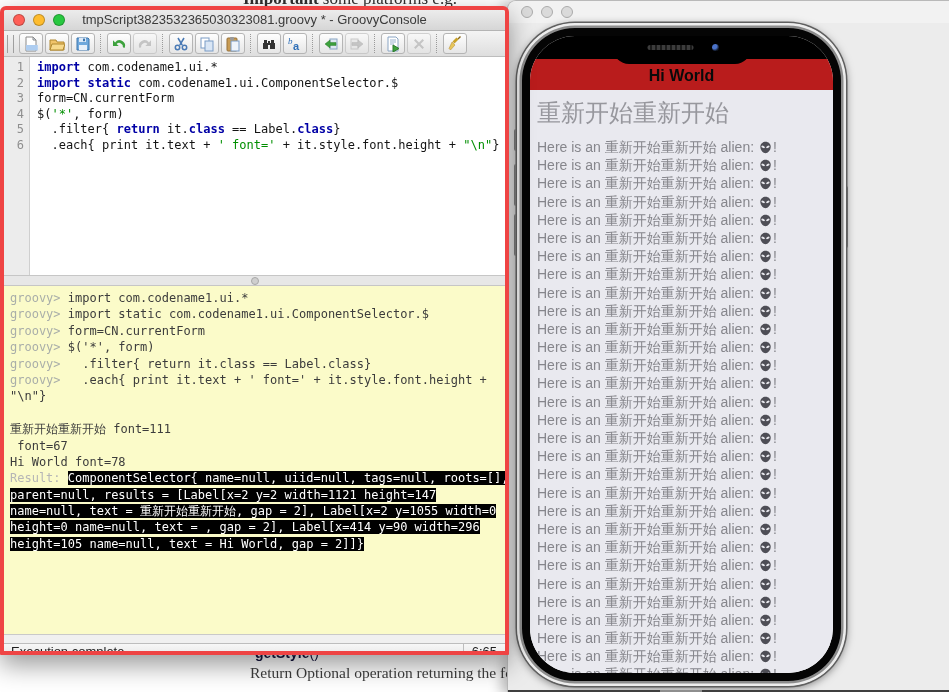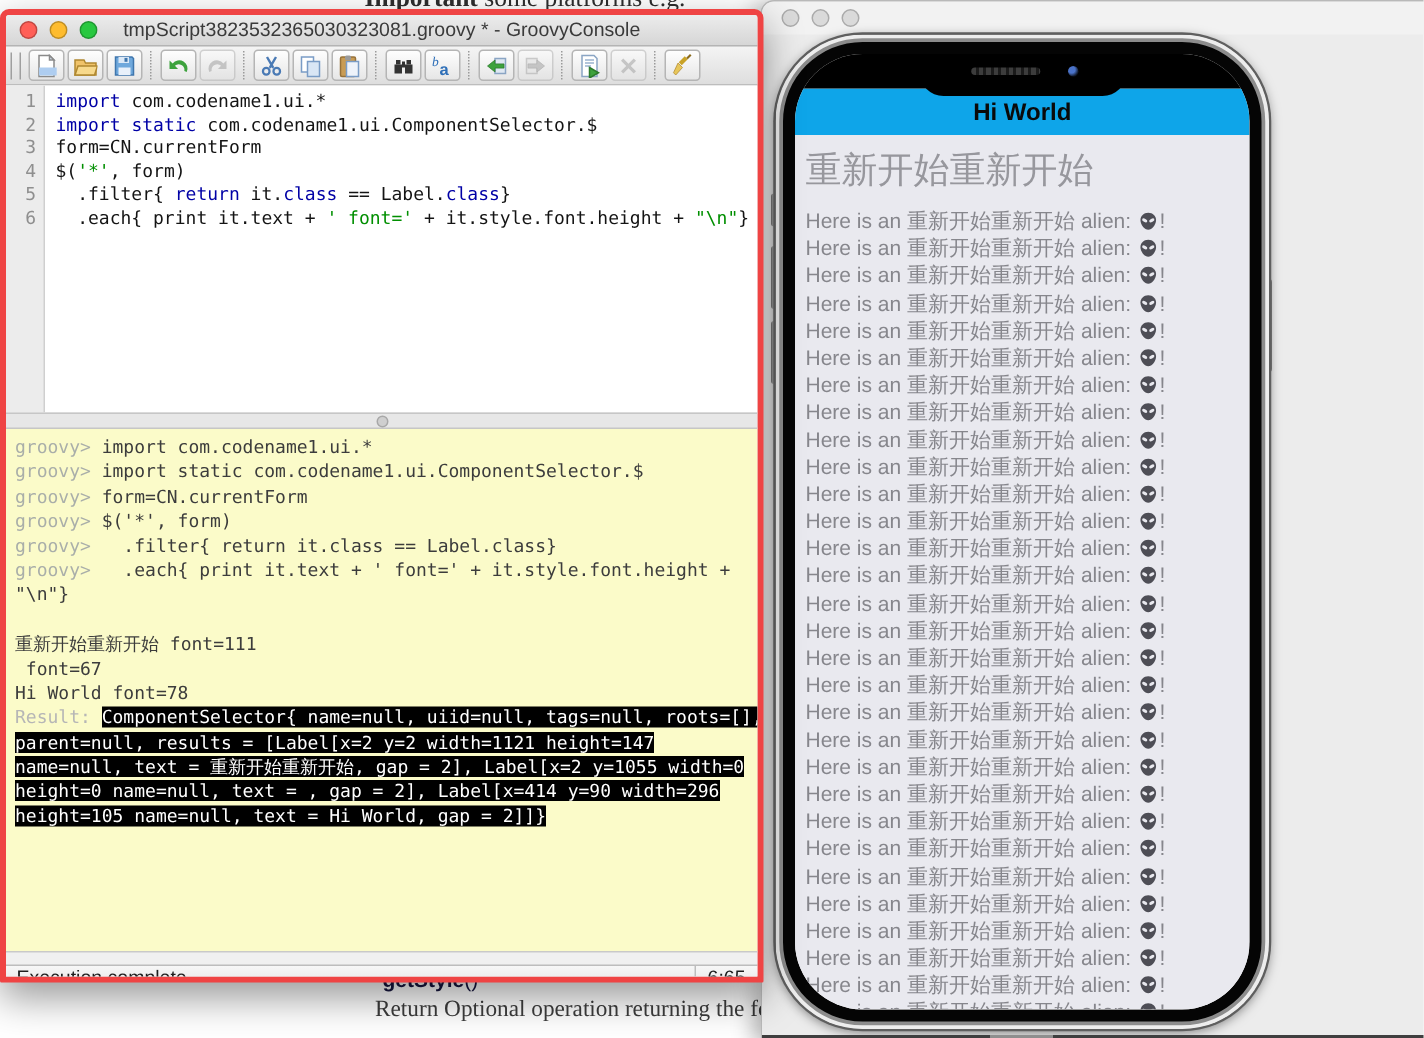--- a/index.html
+++ b/index.html
@@ -45,7 +45,7 @@
     padding:3px 5px 0 0;box-sizing:border-box;color:#8f8f8f;flex:0 0 auto;}
   .code{padding:3px 0 0 7px;color:#141414;white-space:pre;overflow:hidden;}
   .lnum,.eline{height:15.5px;}
-  .tok-k{color:var(--keyword);font-weight:normal;}
+  .tok-k{color:var(--keyword);font-weight:bold;}
   .tok-s{color:var(--string);}
   .splitter{flex:0 0 9px;background:#e7e7e7;border-top:1px solid #c6c6c6;border-bottom:1px solid #c6c6c6;
     display:flex;align-items:center;justify-content:center;}

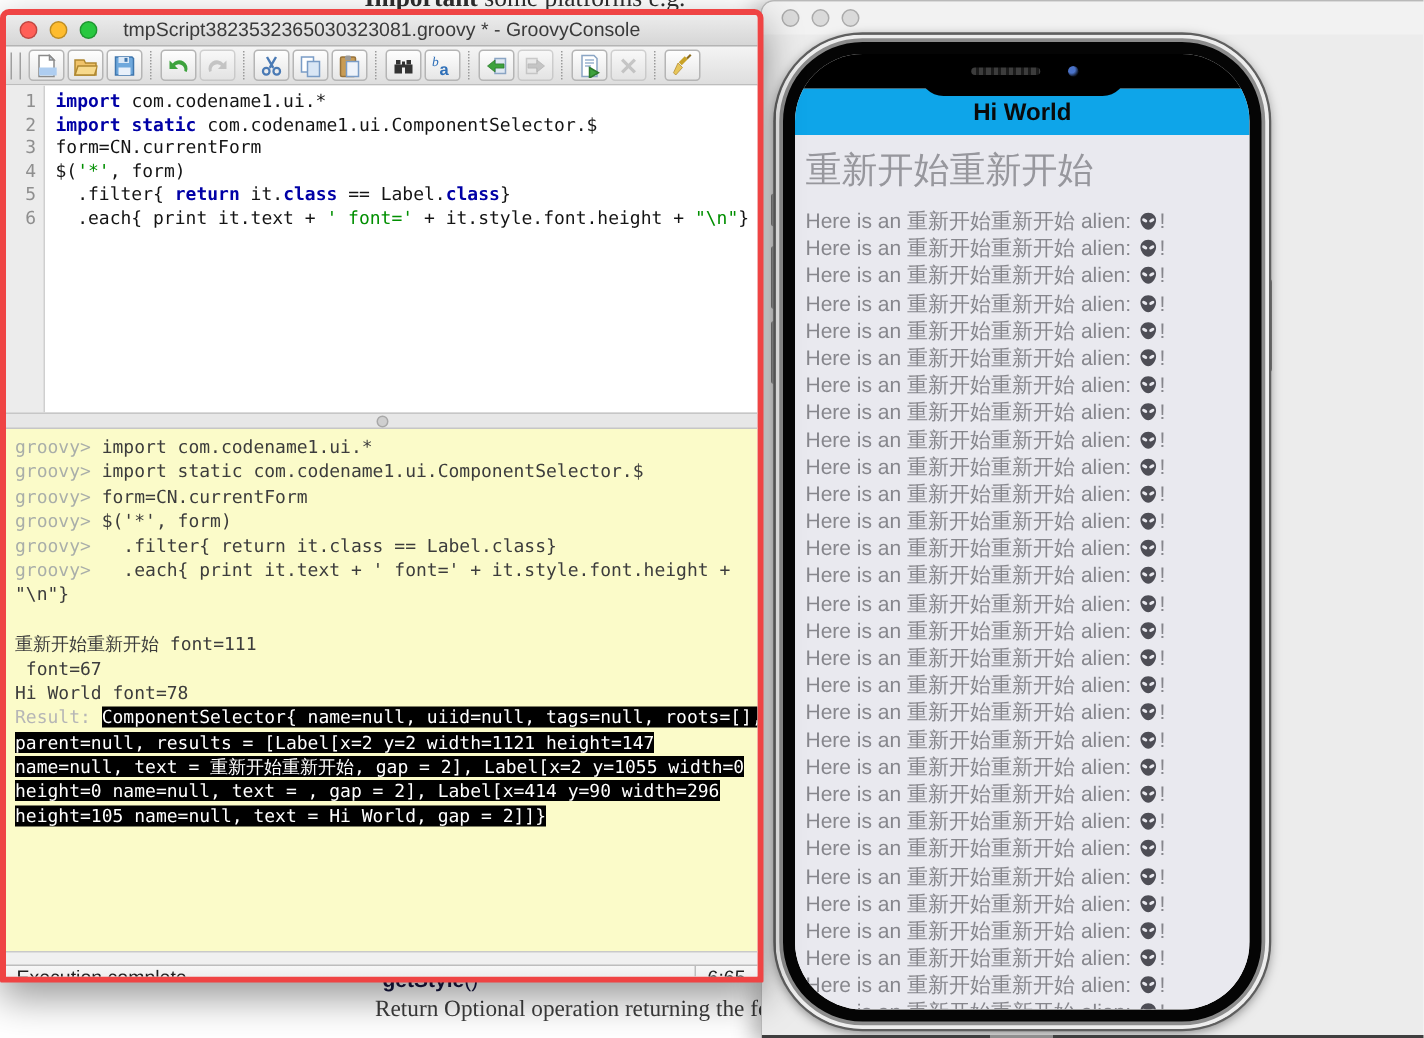--- a/index.html
+++ b/index.html
@@ -80,7 +80,7 @@
     border-radius:3px;background:repeating-linear-gradient(90deg,#3c3c3c 0 3px,#1a1a1a 3px 5px);}
   .camera{position:absolute;top:8px;left:50%;margin-left:30px;width:7px;height:7px;border-radius:50%;
     background:radial-gradient(circle at 35% 35%, #4a72c8 0 35%, #101828 70%);}
-  .app-title{position:absolute;top:23px;left:0;right:0;height:31px;background:#0ea5e9;
+  .app-title{position:absolute;top:23px;left:0;right:0;height:31px;background:#b91c1c;
     text-align:center;font-weight:bold;font-size:16px;color:#0a0a0a;line-height:34px;}
   .app-content{position:absolute;top:54px;left:0;right:0;bottom:0;background:var(--phone-content-bg);overflow:hidden;}
   .heading{font-size:24px;color:#97979d;padding:7px 0 9px 7px;white-space:nowrap;}

